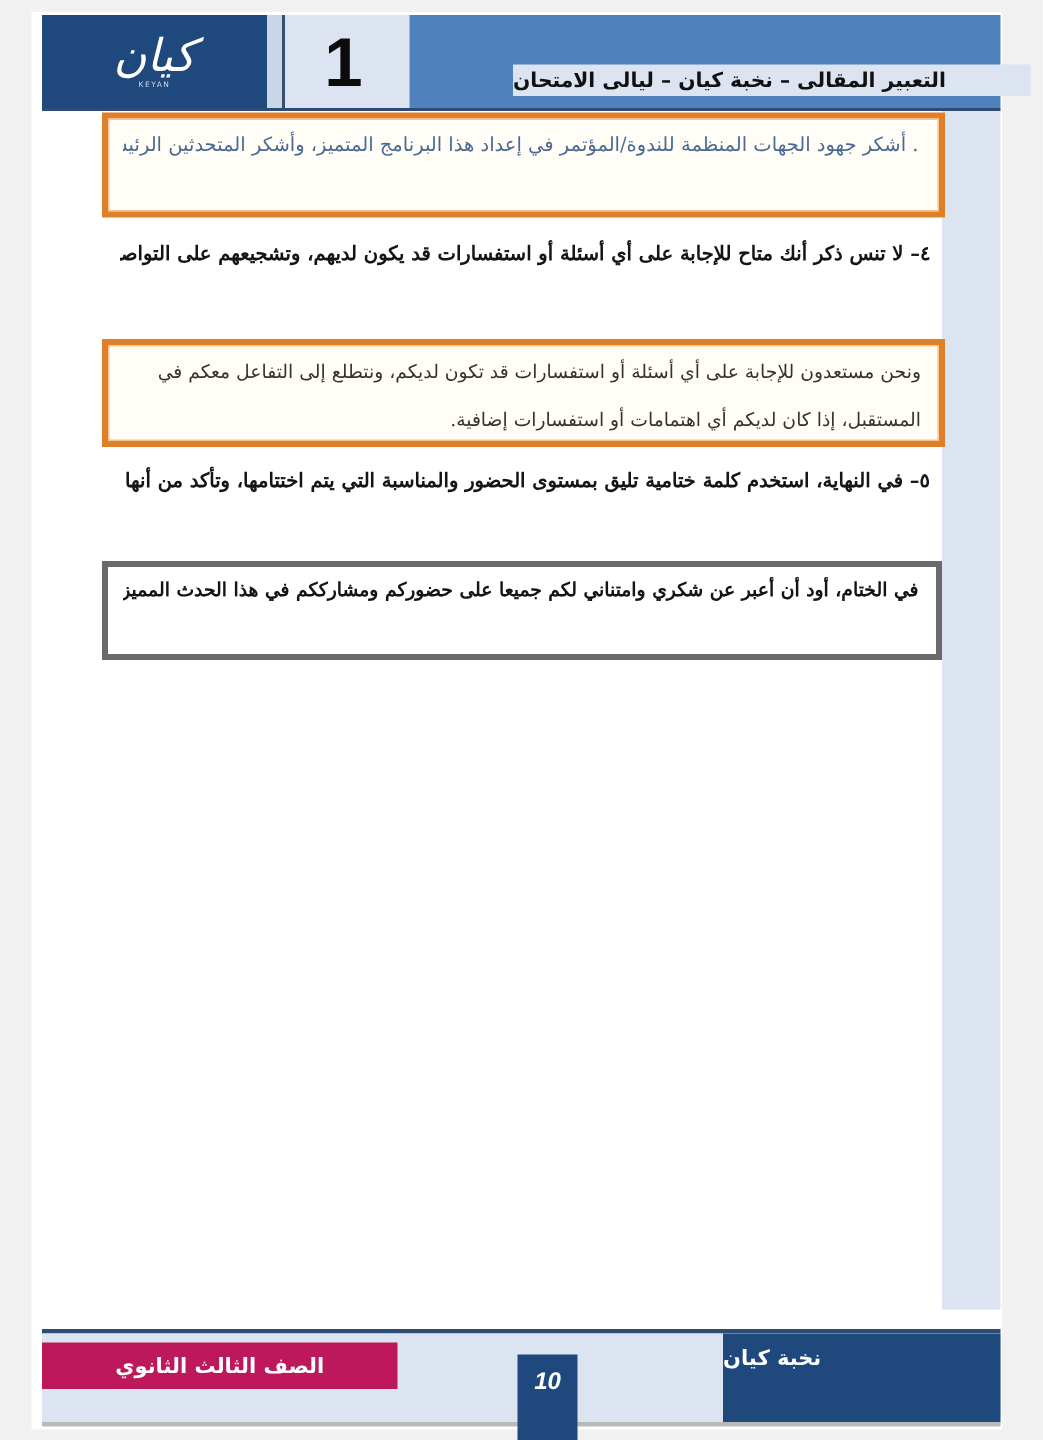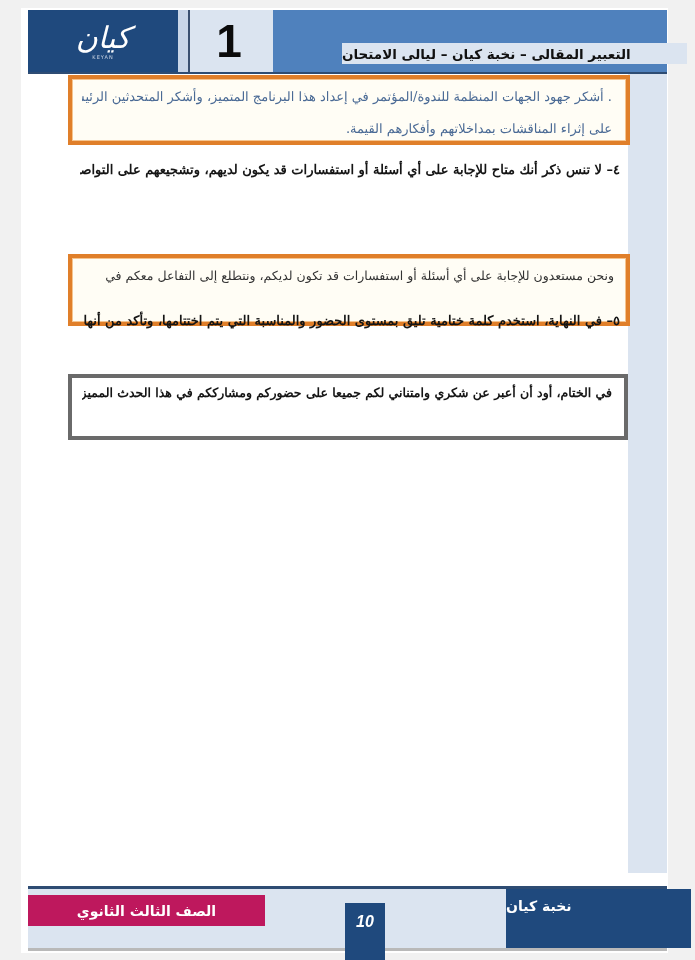--- a/index.html
+++ b/index.html
@@ -127,7 +127,6 @@
 
 <div class="box box-orange-1">
   <span class="box-line">. أشكر جهود الجهات المنظمة للندوة/المؤتمر في إعداد هذا البرنامج المتميز، وأشكر المتحدثين الرئيسيين</span>
-  <span class="box-line">على إثراء المناقشات بمداخلاتهم وأفكارهم القيمة.</span>
 </div>
 
 <div class="para para-4">

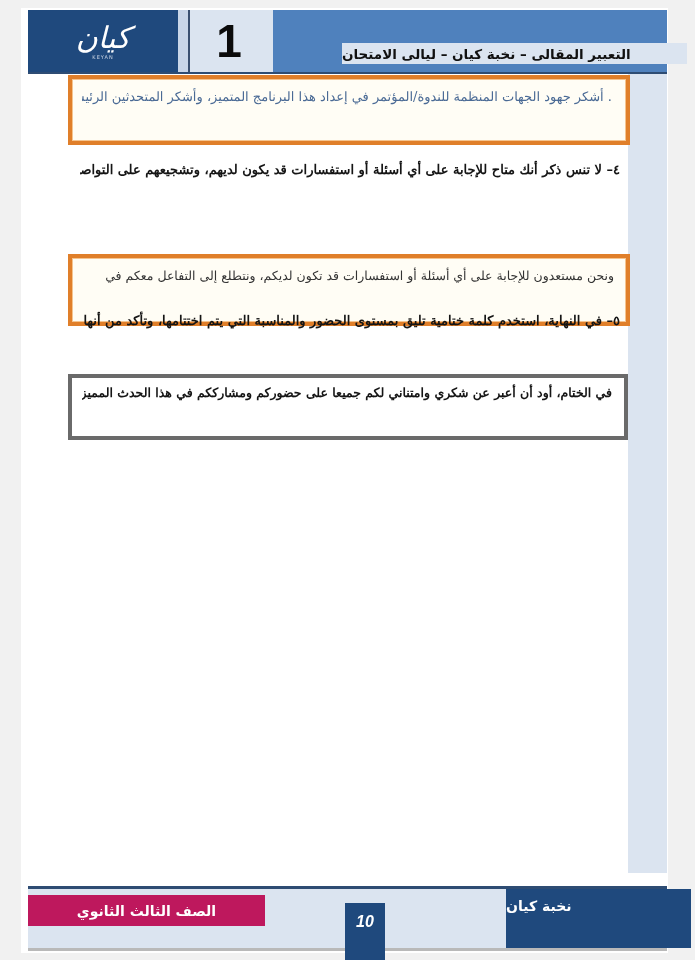--- a/index.html
+++ b/index.html
@@ -72,7 +72,6 @@
     border: 4px solid #e07f2a; background: #fffdf5;
     padding: 2px 12px 0 10px; font-size: 12.5px; color: #333;
     box-shadow: 0 0 0 1px #f5c48f inset;
-    margin-top: 28px;
   }
   .para-5 { left: 80px; top: 305px; width: 540px; }
   .box-gray {

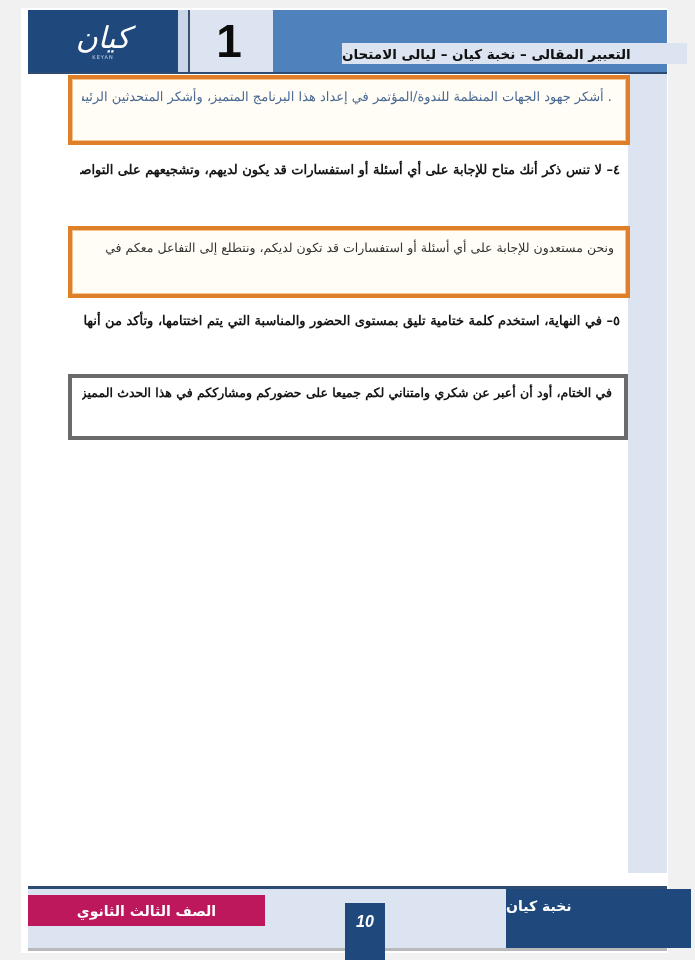--- a/index.html
+++ b/index.html
@@ -134,6 +134,7 @@
 
 <div class="box box-orange-2">
   <span class="box-line">ونحن مستعدون للإجابة على أي أسئلة أو استفسارات قد تكون لديكم، ونتطلع إلى التفاعل معكم في</span>
+  <span class="box-line">المستقبل، إذا كان لديكم أي اهتمامات أو استفسارات إضافية.</span>
 </div>
 
 <div class="para para-5">

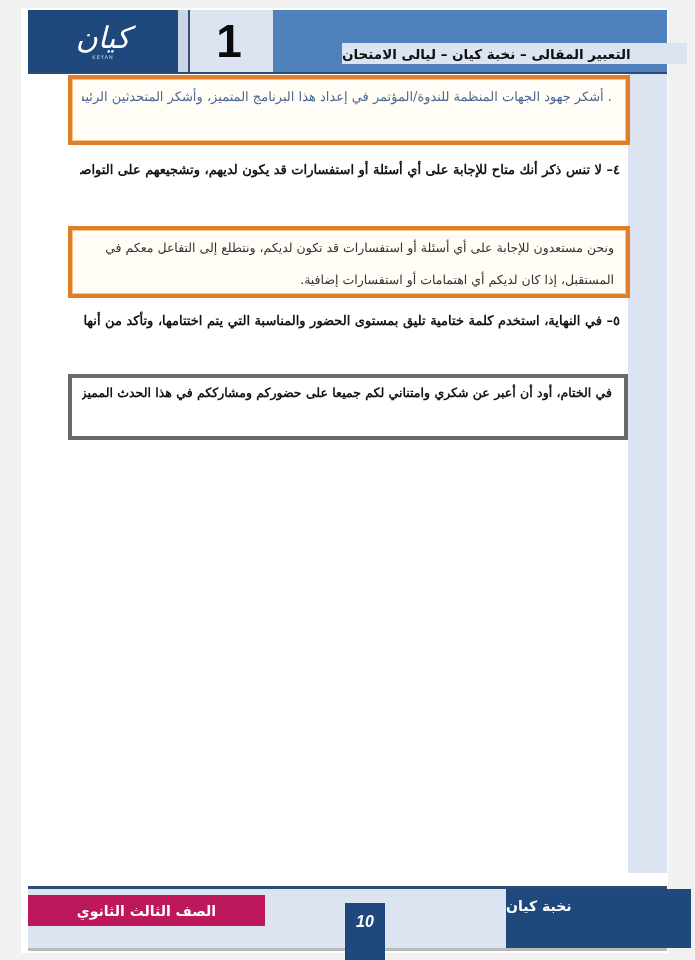--- a/index.html
+++ b/index.html
@@ -98,7 +98,7 @@
   .ftr-page { color: #ffffff; font-weight: bold; font-size: 16px; font-family: "Liberation Sans", sans-serif; }
   .ftr-brand-box {
     position: absolute; left: 482px; top: 889px; width: 185px; height: 59px; background: #1f497d;
-    display: flex; align-items: flex-start; justify-content: flex-end; padding: 9px 72px 0 0; direction: rtl; margin-left: 24px;
+    display: flex; align-items: flex-start; justify-content: flex-end; padding: 9px 72px 0 0; direction: rtl;
   }
   .ftr-brand { color: #ffffff; font-weight: bold; font-size: 14px; font-family: "DejaVu Sans", sans-serif; }
 </style>

